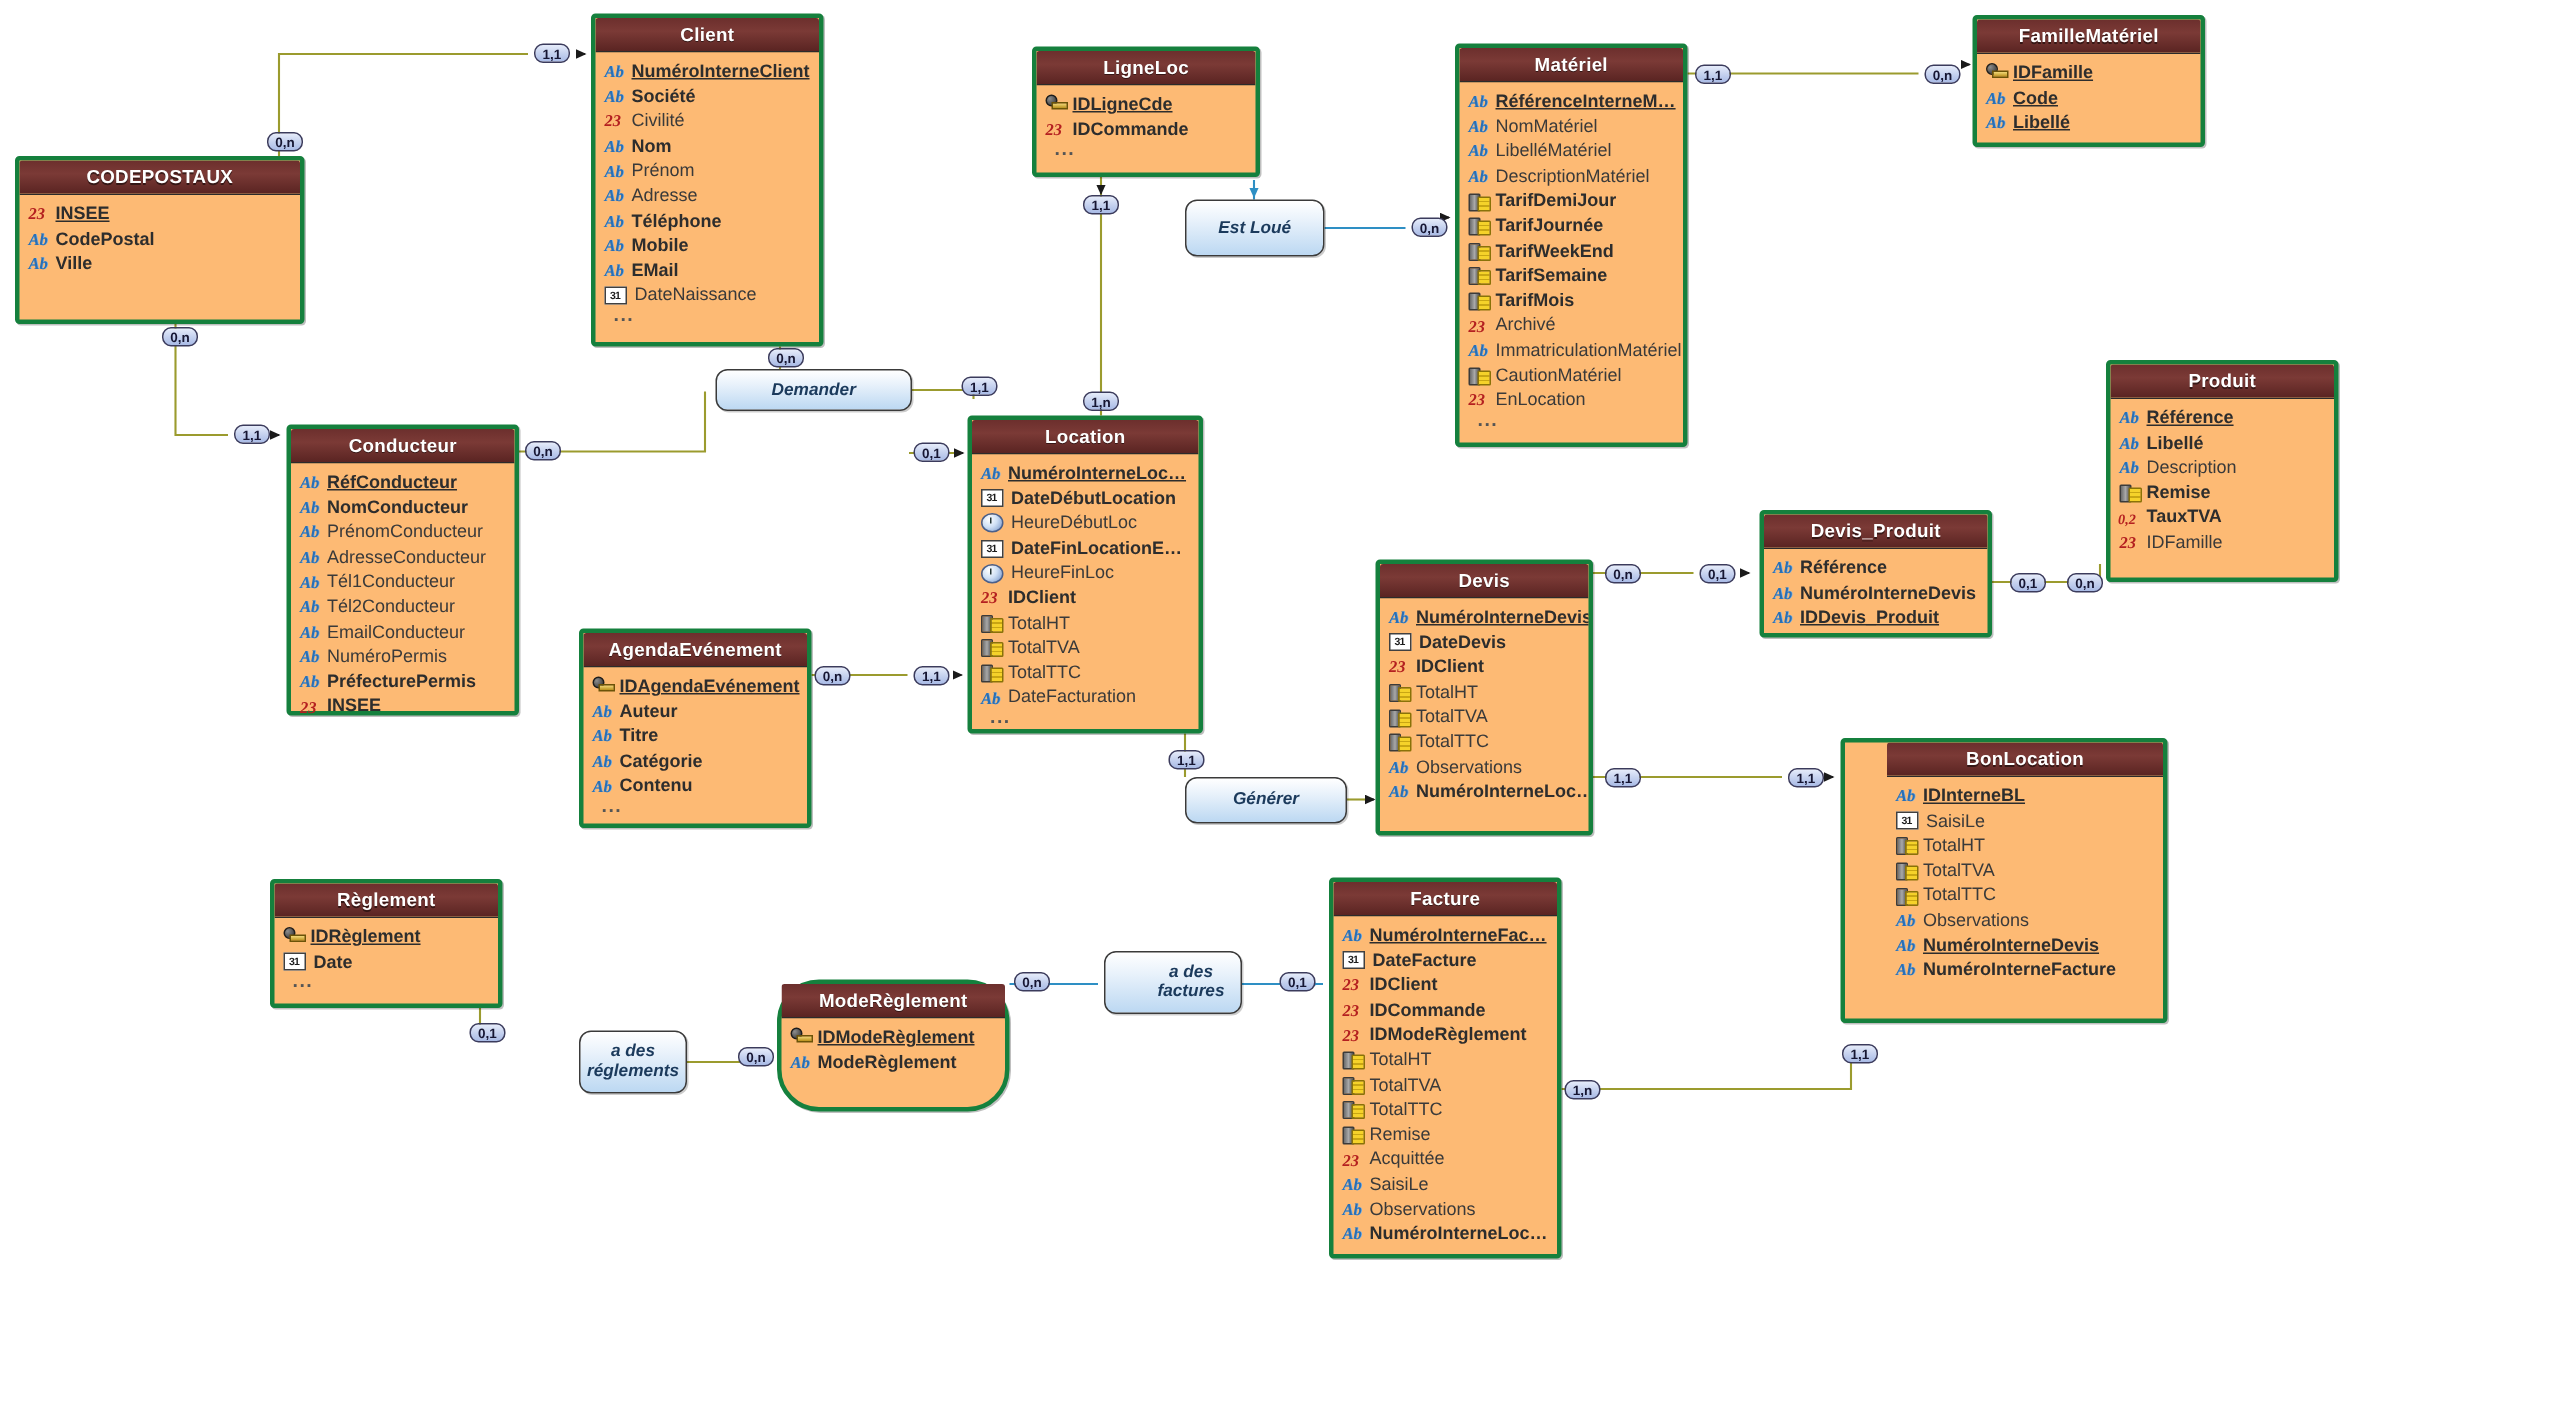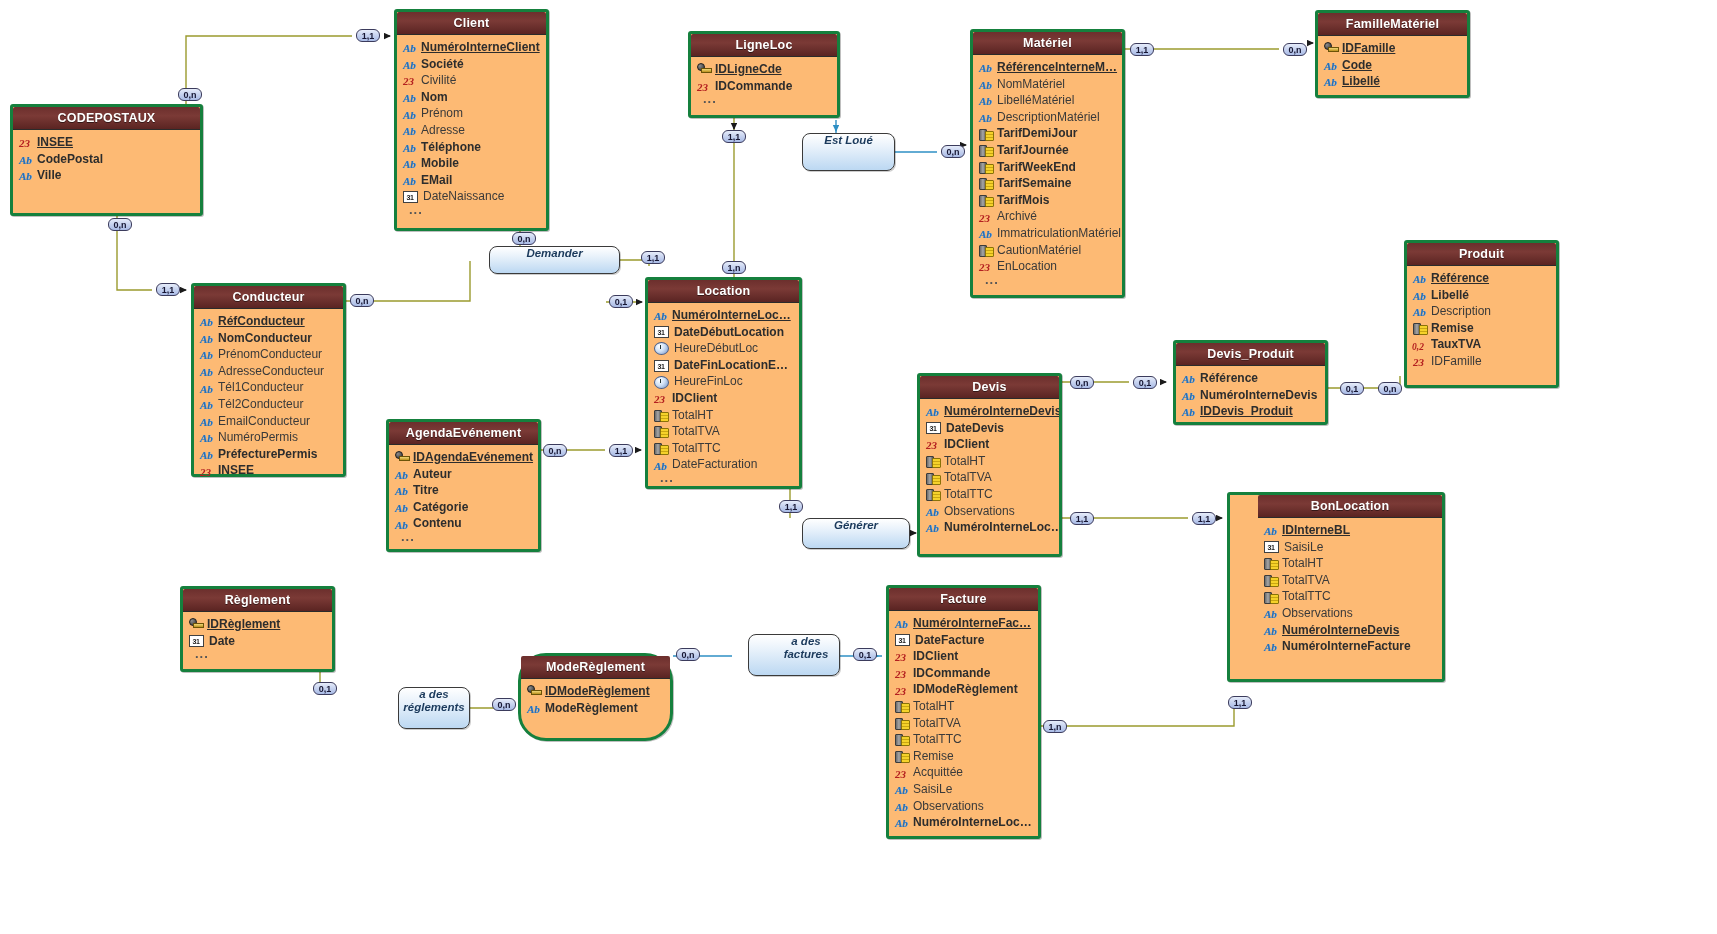--- a/index.html
+++ b/index.html
@@ -114,14 +114,13 @@
     background:linear-gradient(to bottom,#ffffff 0%,#e9f2fb 35%,#bcd8f2 100%);
     border:1px solid #3a3a3a;border-radius:8px;
     box-sizing:border-box;
-    display:flex;justify-content:center;
+    display:flex;align-items:center;justify-content:center;
     text-align:center;
     font-size:11.5px;font-style:italic;font-weight:bold;color:#1b3a5c;
     line-height:13px;
     box-shadow:1px 1px 0 rgba(0,0,0,.2);
     z-index:6;
     padding:0 4px;
-    margin-left:12px;
   }
 
   

